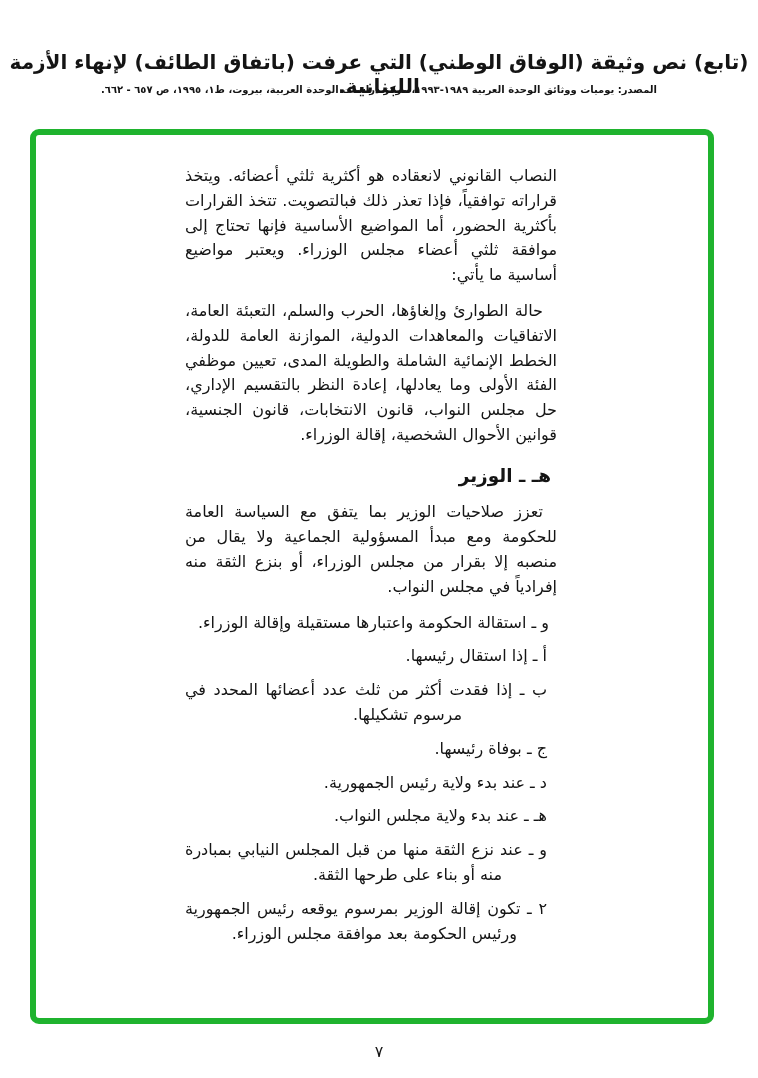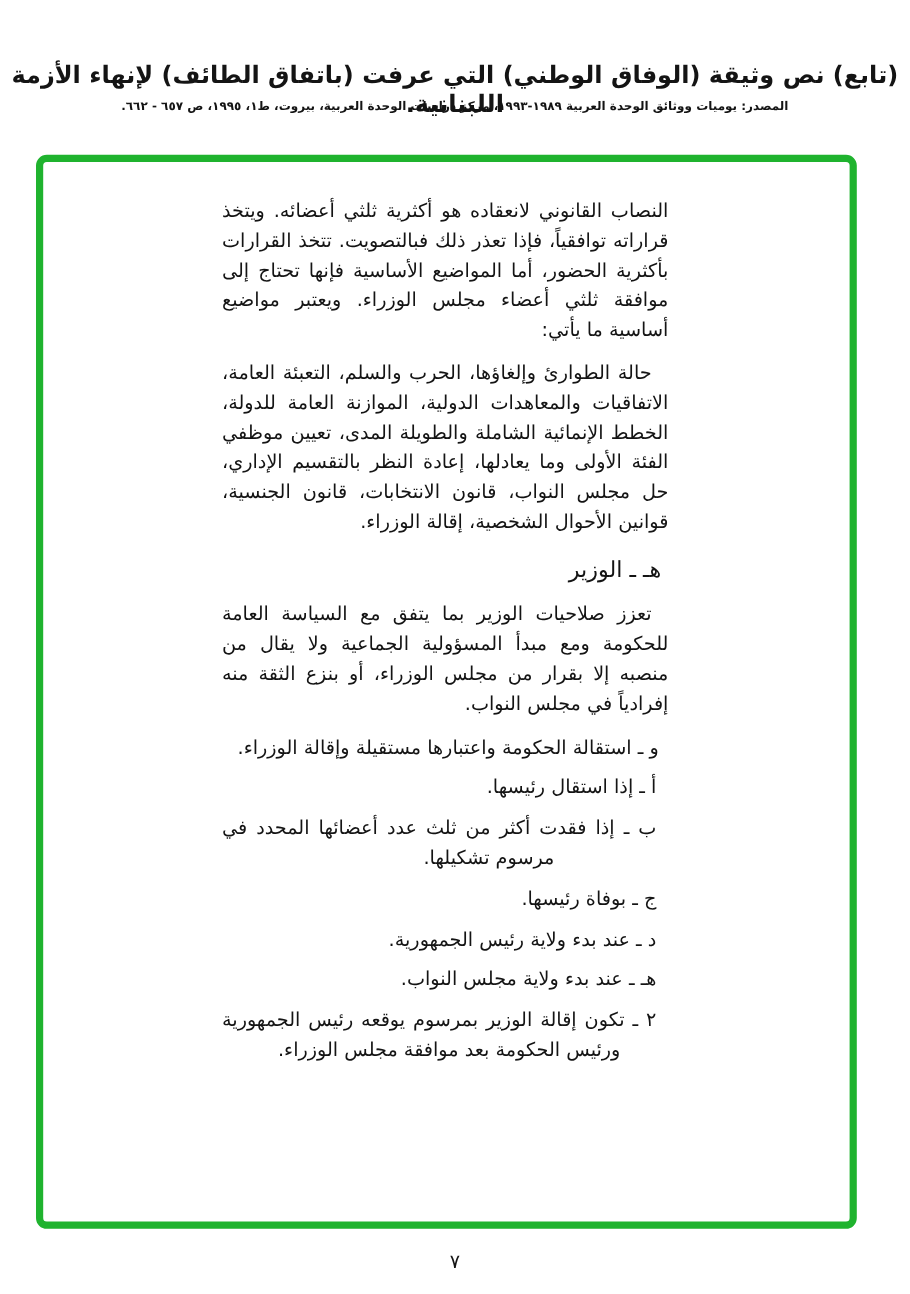--- a/index.html
+++ b/index.html
@@ -63,7 +63,7 @@
   .para.no-indent { text-indent: 0; }
   .section-heading {
     font-size: 18.5px;
-    font-weight: 400;
+    font-weight: 700;
     margin: 14px 0 10px 0;
     text-align: right;
     text-indent: 6px;

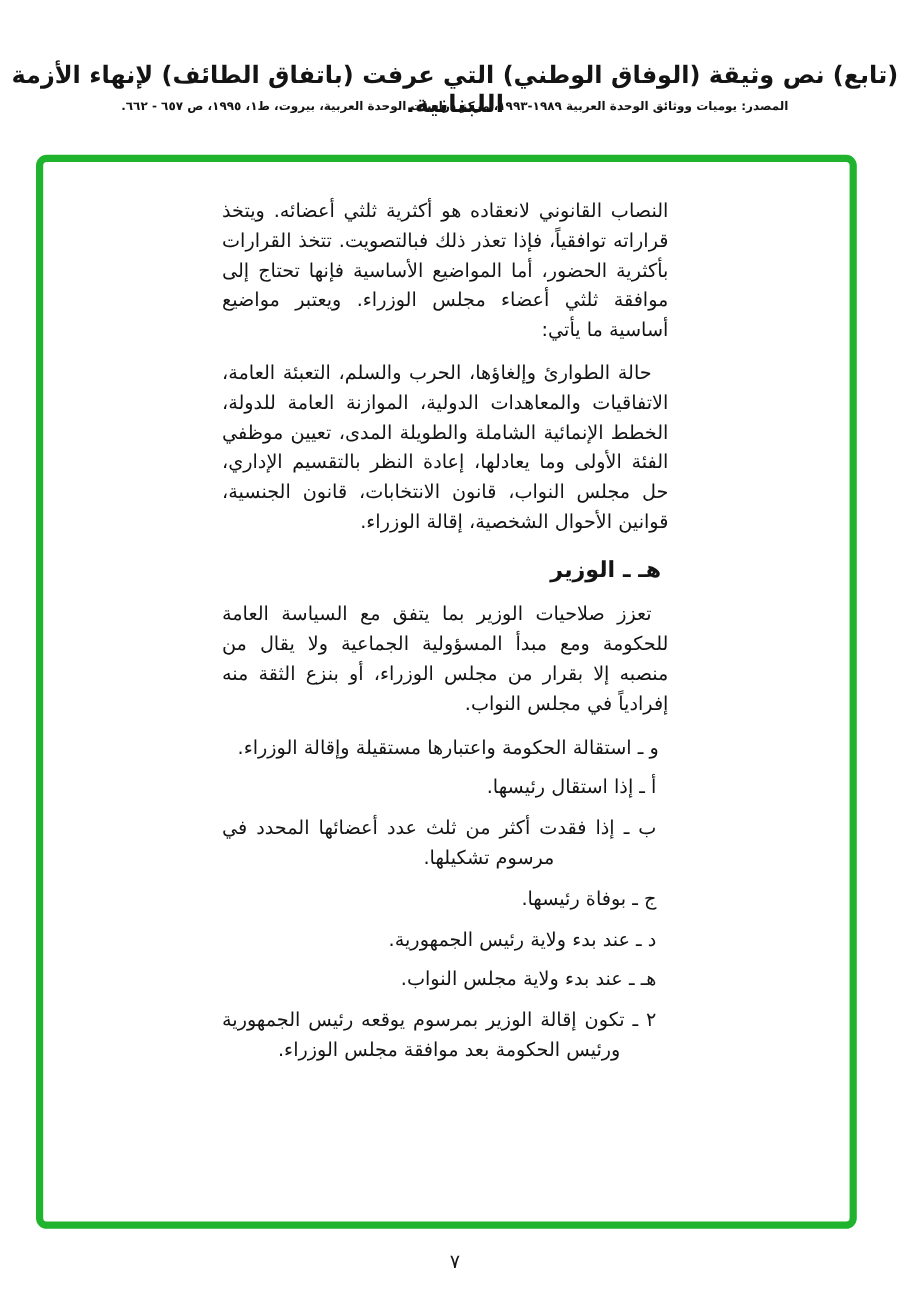--- a/index.html
+++ b/index.html
@@ -118,6 +118,7 @@
 
     <div class="item hang-40">هـ ـ عند بدء ولاية مجلس النواب.</div>
 
+    <div class="item hang-55">و ـ عند نزع الثقة منها من قبل المجلس النيابي بمبادرة منه أو بناء على طرحها الثقة.</div>
 
     <div class="item hang-40">٢ ـ تكون إقالة الوزير بمرسوم يوقعه رئيس الجمهورية ورئيس الحكومة بعد موافقة مجلس الوزراء.</div>
 

